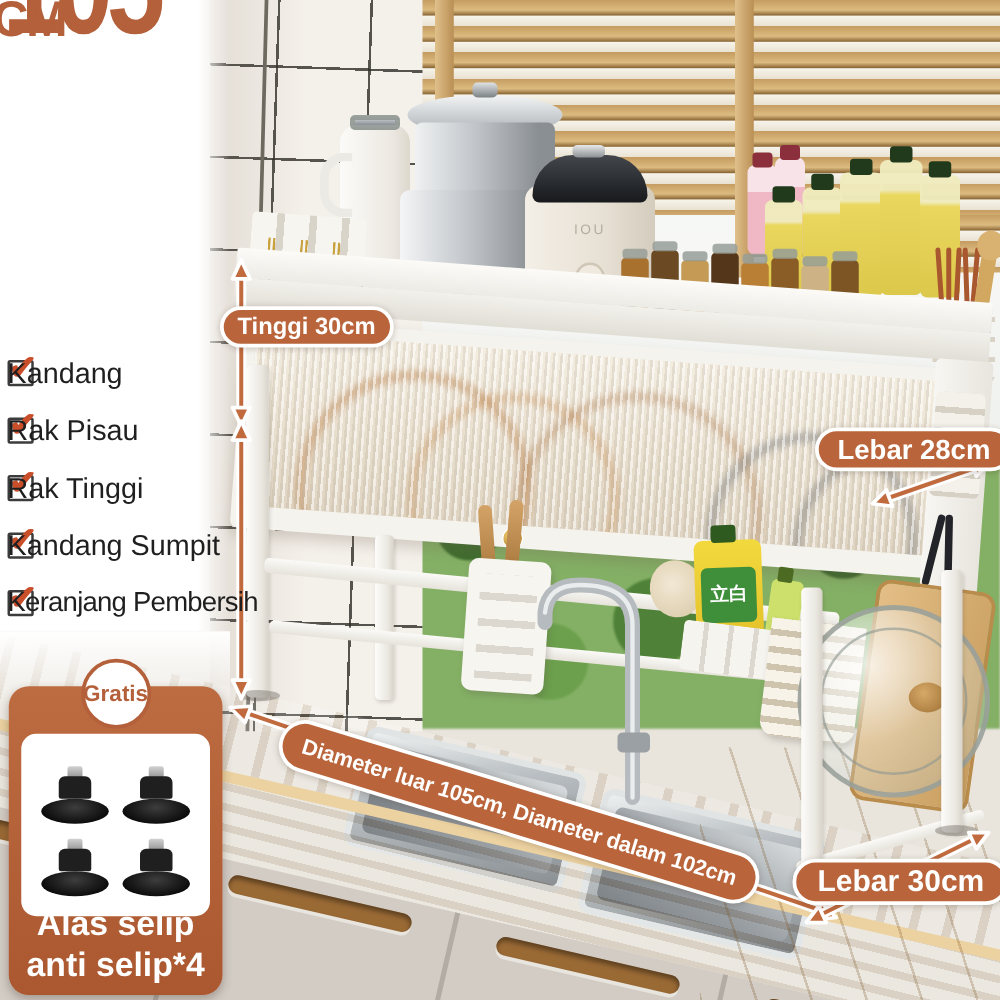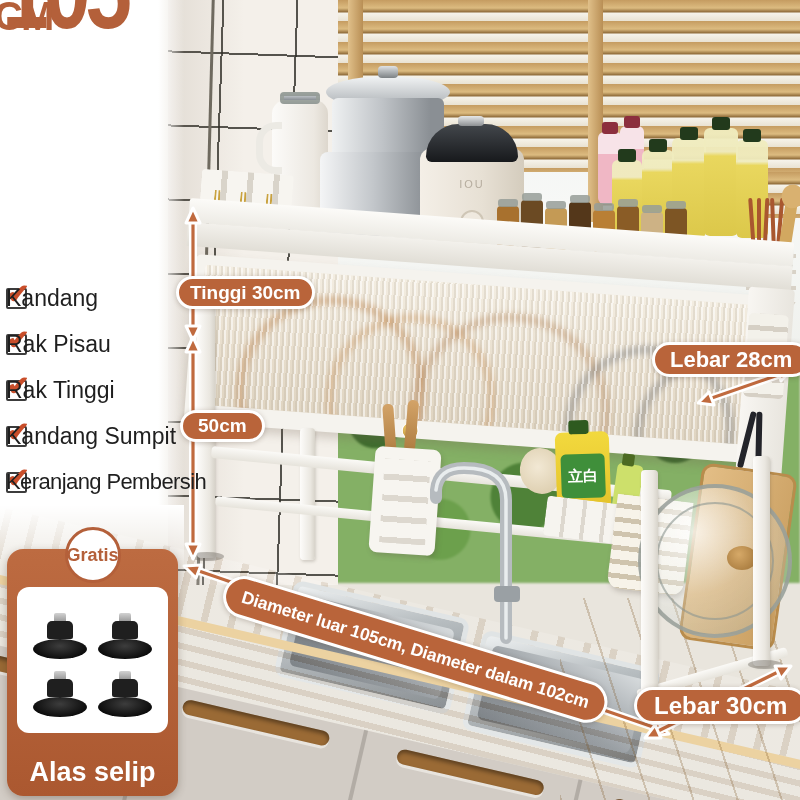--- a/index.html
+++ b/index.html
@@ -193,7 +193,7 @@
   .pill{z-index:45;background:var(--c-pill,#b9643a);border:3px solid #fff;border-radius:20px;
     color:#fff;font-weight:bold;display:flex;align-items:center;justify-content:center;
     white-space:nowrap;box-shadow:0 1px 5px rgba(60,40,25,.25);}
-  .pill-tinggi{left:176px;top:245px;height:33px;padding:0 11px;font-size:19px;margin-top:31px;}
+  .pill-tinggi{left:176px;top:245px;height:33px;padding:0 11px;font-size:19px;}
   .pill-50{left:180px;top:410px;height:32px;padding:0 15px;font-size:19px;}
   .pill-l28{left:652px;top:342px;height:35px;padding:0 15px;font-size:22px;}
   .pill-l30{left:634px;top:687px;height:37px;padding:0 17px;font-size:24px;}

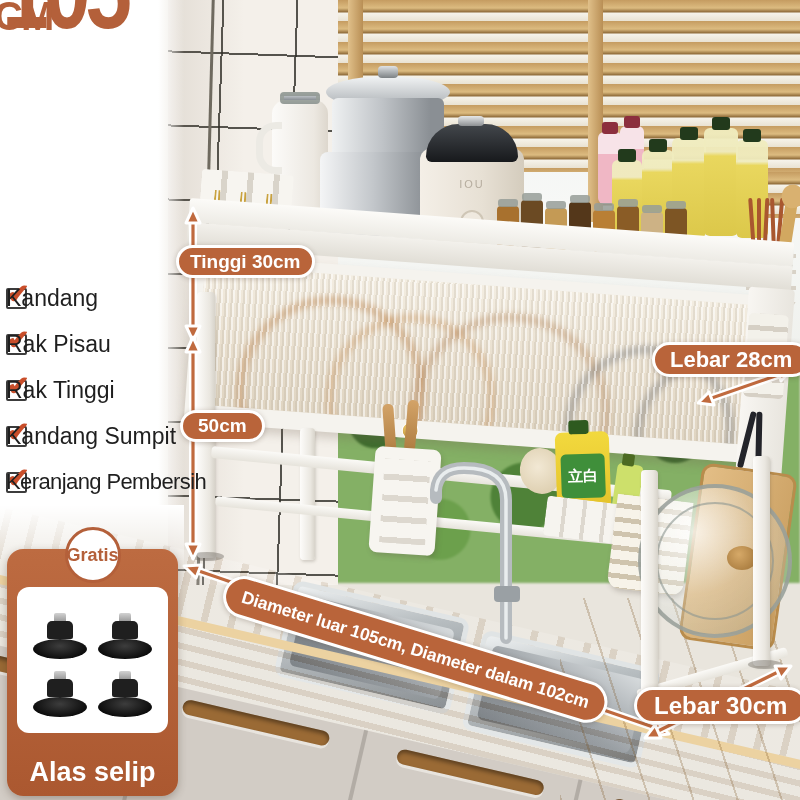--- a/index.html
+++ b/index.html
@@ -446,7 +446,6 @@
   </svg>
 
   <div class="pill pill-tinggi">Tinggi 30cm</div>
-  <div class="pill pill-50">50cm</div>
   <div class="pill pill-l28">Lebar 28cm</div>
   <div class="pill pill-diam">Diameter luar 105cm, Diameter dalam 102cm</div>
   <div class="pill pill-l30">Lebar 30cm</div>

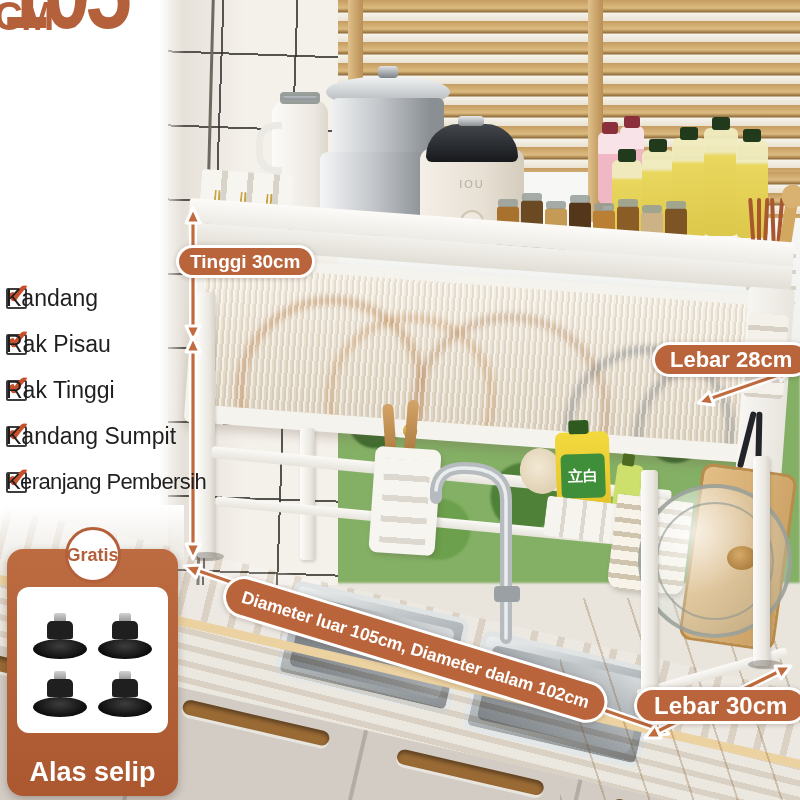--- a/index.html
+++ b/index.html
@@ -514,6 +514,7 @@
     </div>
     <div class="gratis-cap">
       <div style="position:static">Alas selip</div>
+      <div style="position:static">anti selip*4</div>
     </div>
   </div>
 

